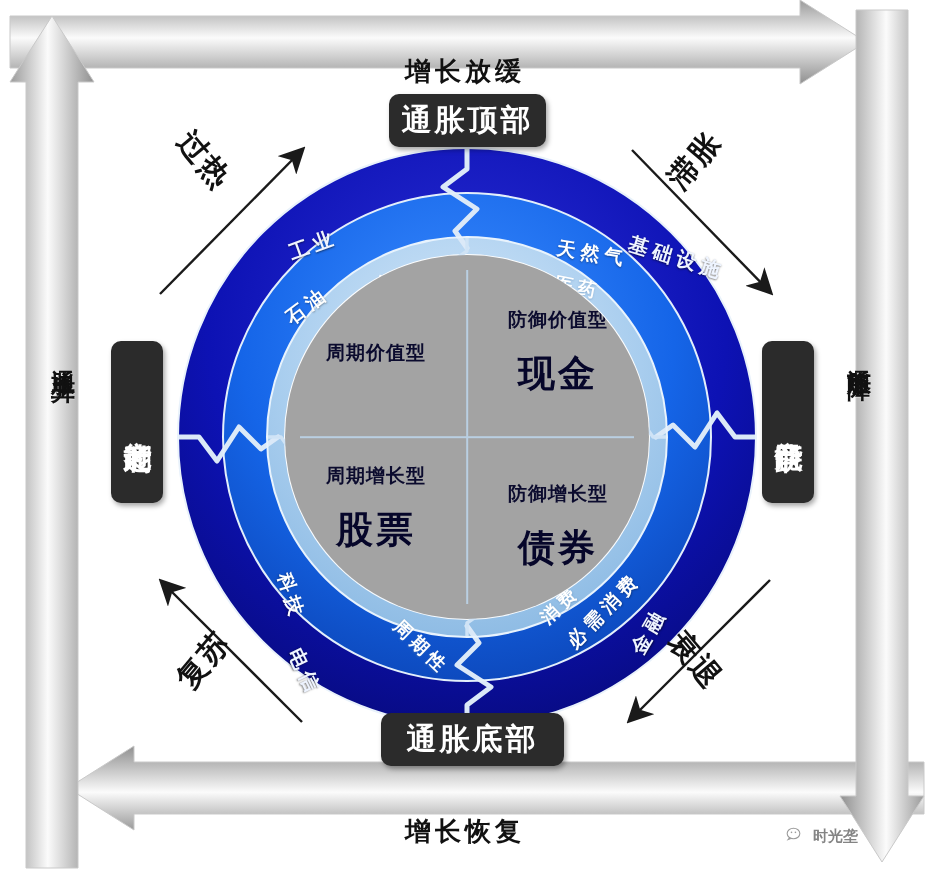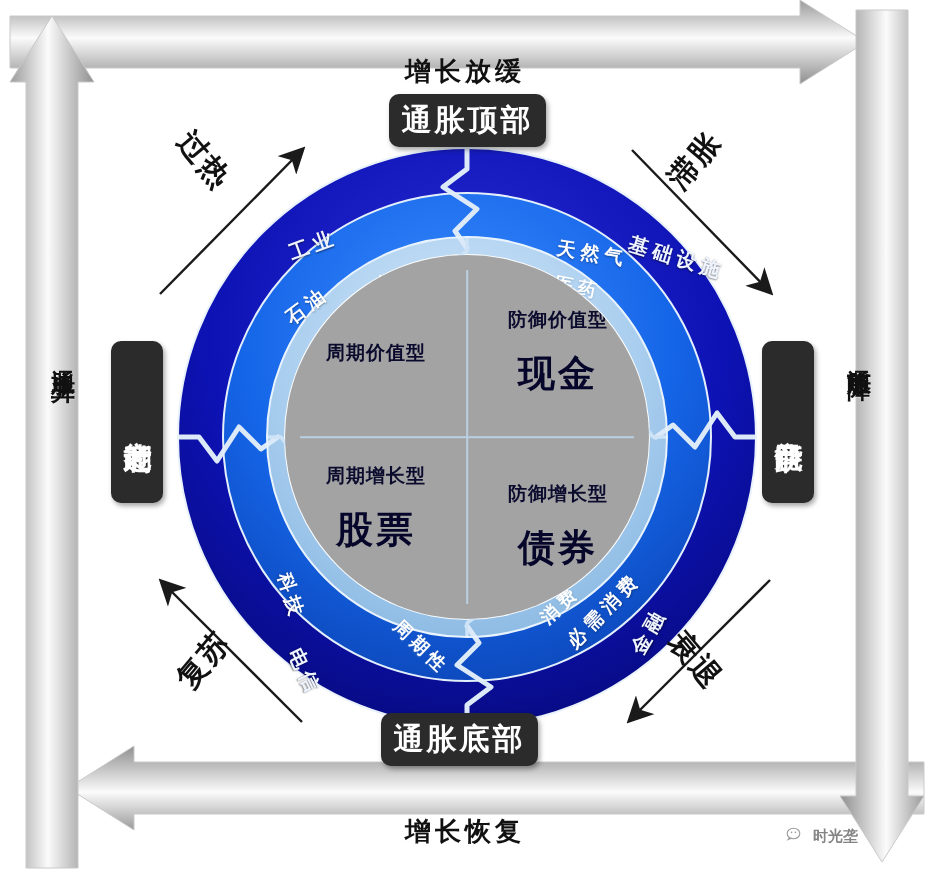--- a/index.html
+++ b/index.html
@@ -29,7 +29,7 @@
   .badge-v{font-size:28px;letter-spacing:2px;writing-mode:vertical-rl;
       text-orientation:upright;}
   #badge-top{left:381px;top:94px;width:157px;height:53px;margin-left:8px;}
-  #badge-bottom{left:381px;top:713px;width:157px;height:53px;}
+  #badge-bottom{left:381px;top:713px;width:183px;height:53px;}
   #badge-left{left:111px;top:341px;width:52px;height:162px;}
   #badge-right{left:762px;top:341px;width:52px;height:162px;}
 

